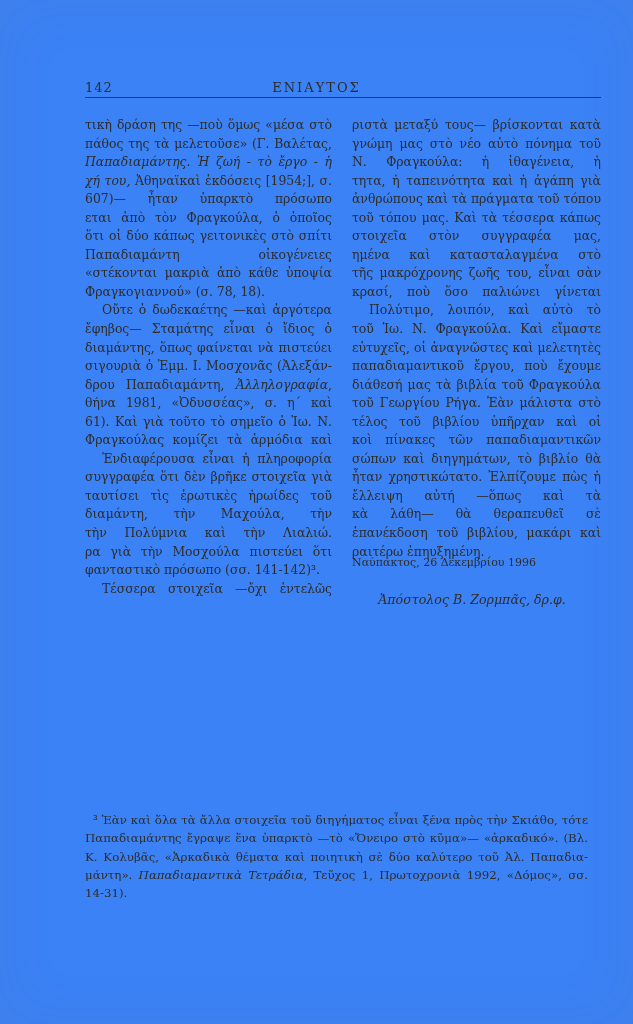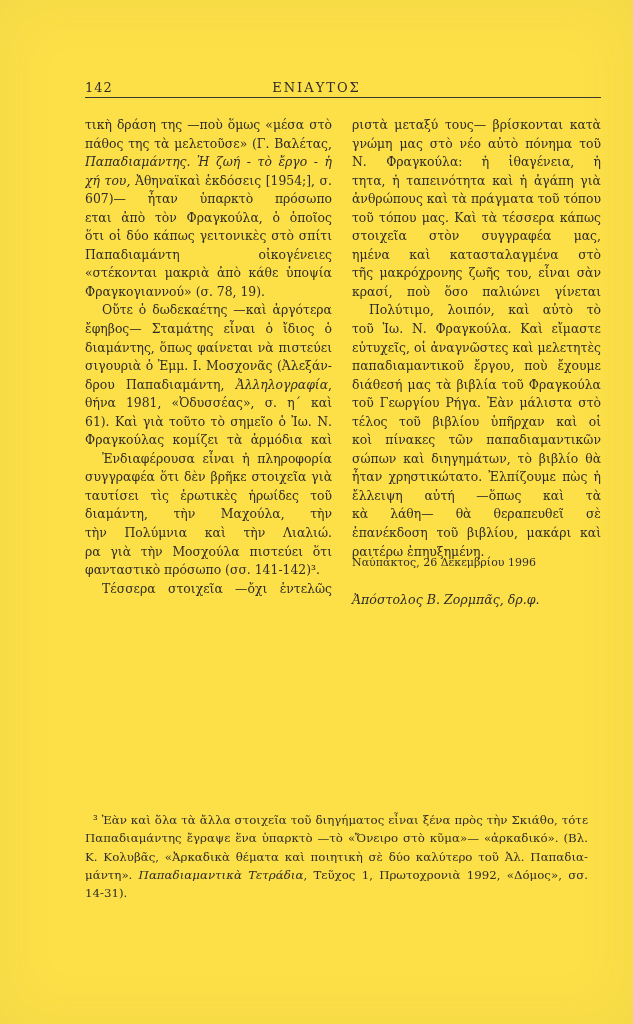--- a/index.html
+++ b/index.html
@@ -7,7 +7,7 @@
     position:relative;
     width:633px;height:1024px;
     margin:0 auto;
-    background:#fde047;
+    background:#3b82f6;
     color:#2f2c28;
     font-family:"DejaVu Serif","Liberation Serif",serif;
     overflow:hidden;

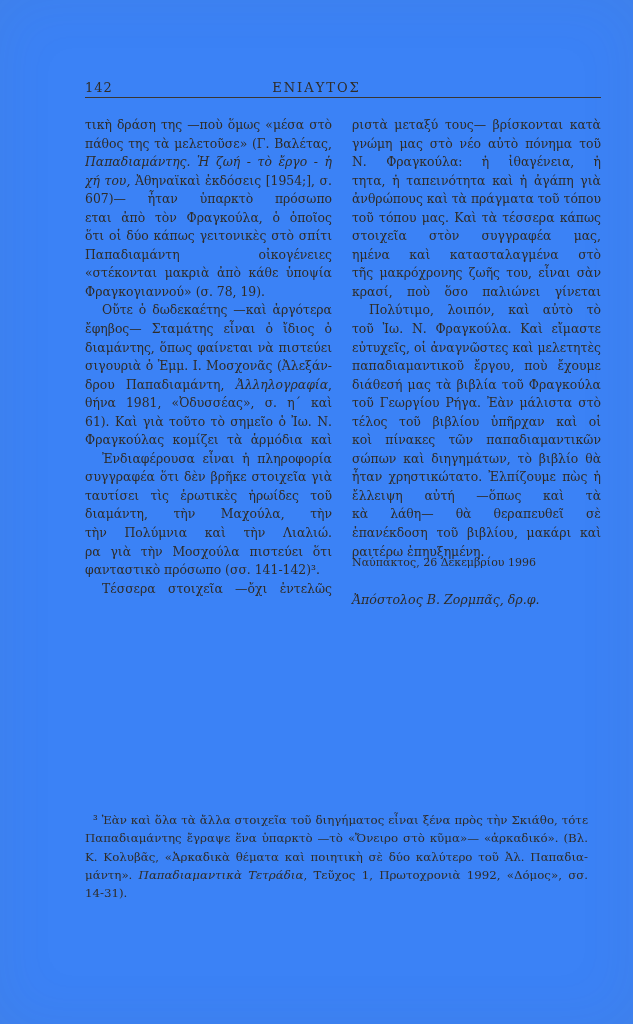--- a/index.html
+++ b/index.html
@@ -64,7 +64,7 @@
         <div class="line"><span>ὅτι οἱ δύο κάπως γειτονικὲς στὸ σπίτι τοῦ</span></div>
         <div class="line"><span>Παπαδιαμάντη οἰκογένειες Φραγκογιάννη</span></div>
         <div class="line"><span>«στέκονται μακριὰ ἀπὸ κάθε ὑποψία ὅτι</span></div>
-        <div class="line end"><span>Φραγκογιαννού» (σ. 78, 19).</span></div>
+        <div class="line end"><span>Φραγκογιαννού» (σ. 78, 18).</span></div>
       </div>
       <div class="para">
         <div class="line indent"><span>Οὔτε ὁ δωδεκαέτης —καὶ ἀργότερα</span></div>

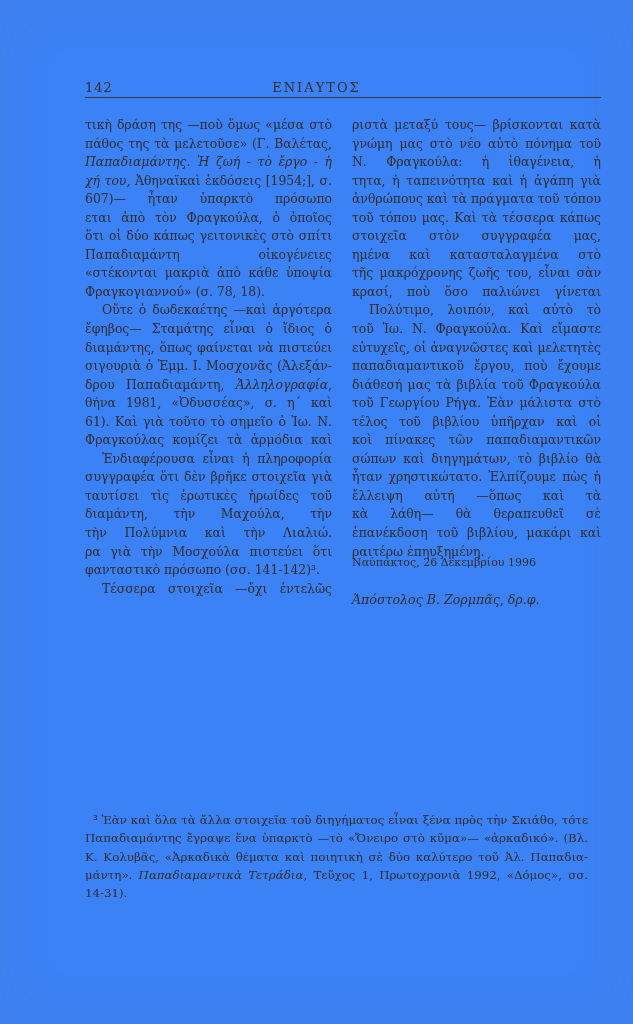--- a/index.html
+++ b/index.html
@@ -36,7 +36,7 @@
   .it{font-style:italic;}
 
   .dateline{position:absolute;left:352px;top:556px;width:249px;font-size:11px;}
-  .signature{position:absolute;left:352px;top:592px;width:249px;text-align:left;padding-right:9px;box-sizing:border-box;font-size:12.6px;font-style:italic;}
+  .signature{position:absolute;left:352px;top:592px;width:249px;text-align:center;padding-right:9px;box-sizing:border-box;font-size:12.6px;font-style:italic;}
 
   .footnote{position:absolute;left:85px;top:811px;width:503px;font-size:11.8px;line-height:18.3px;}
   .footnote .line{max-height:18.3px;}

